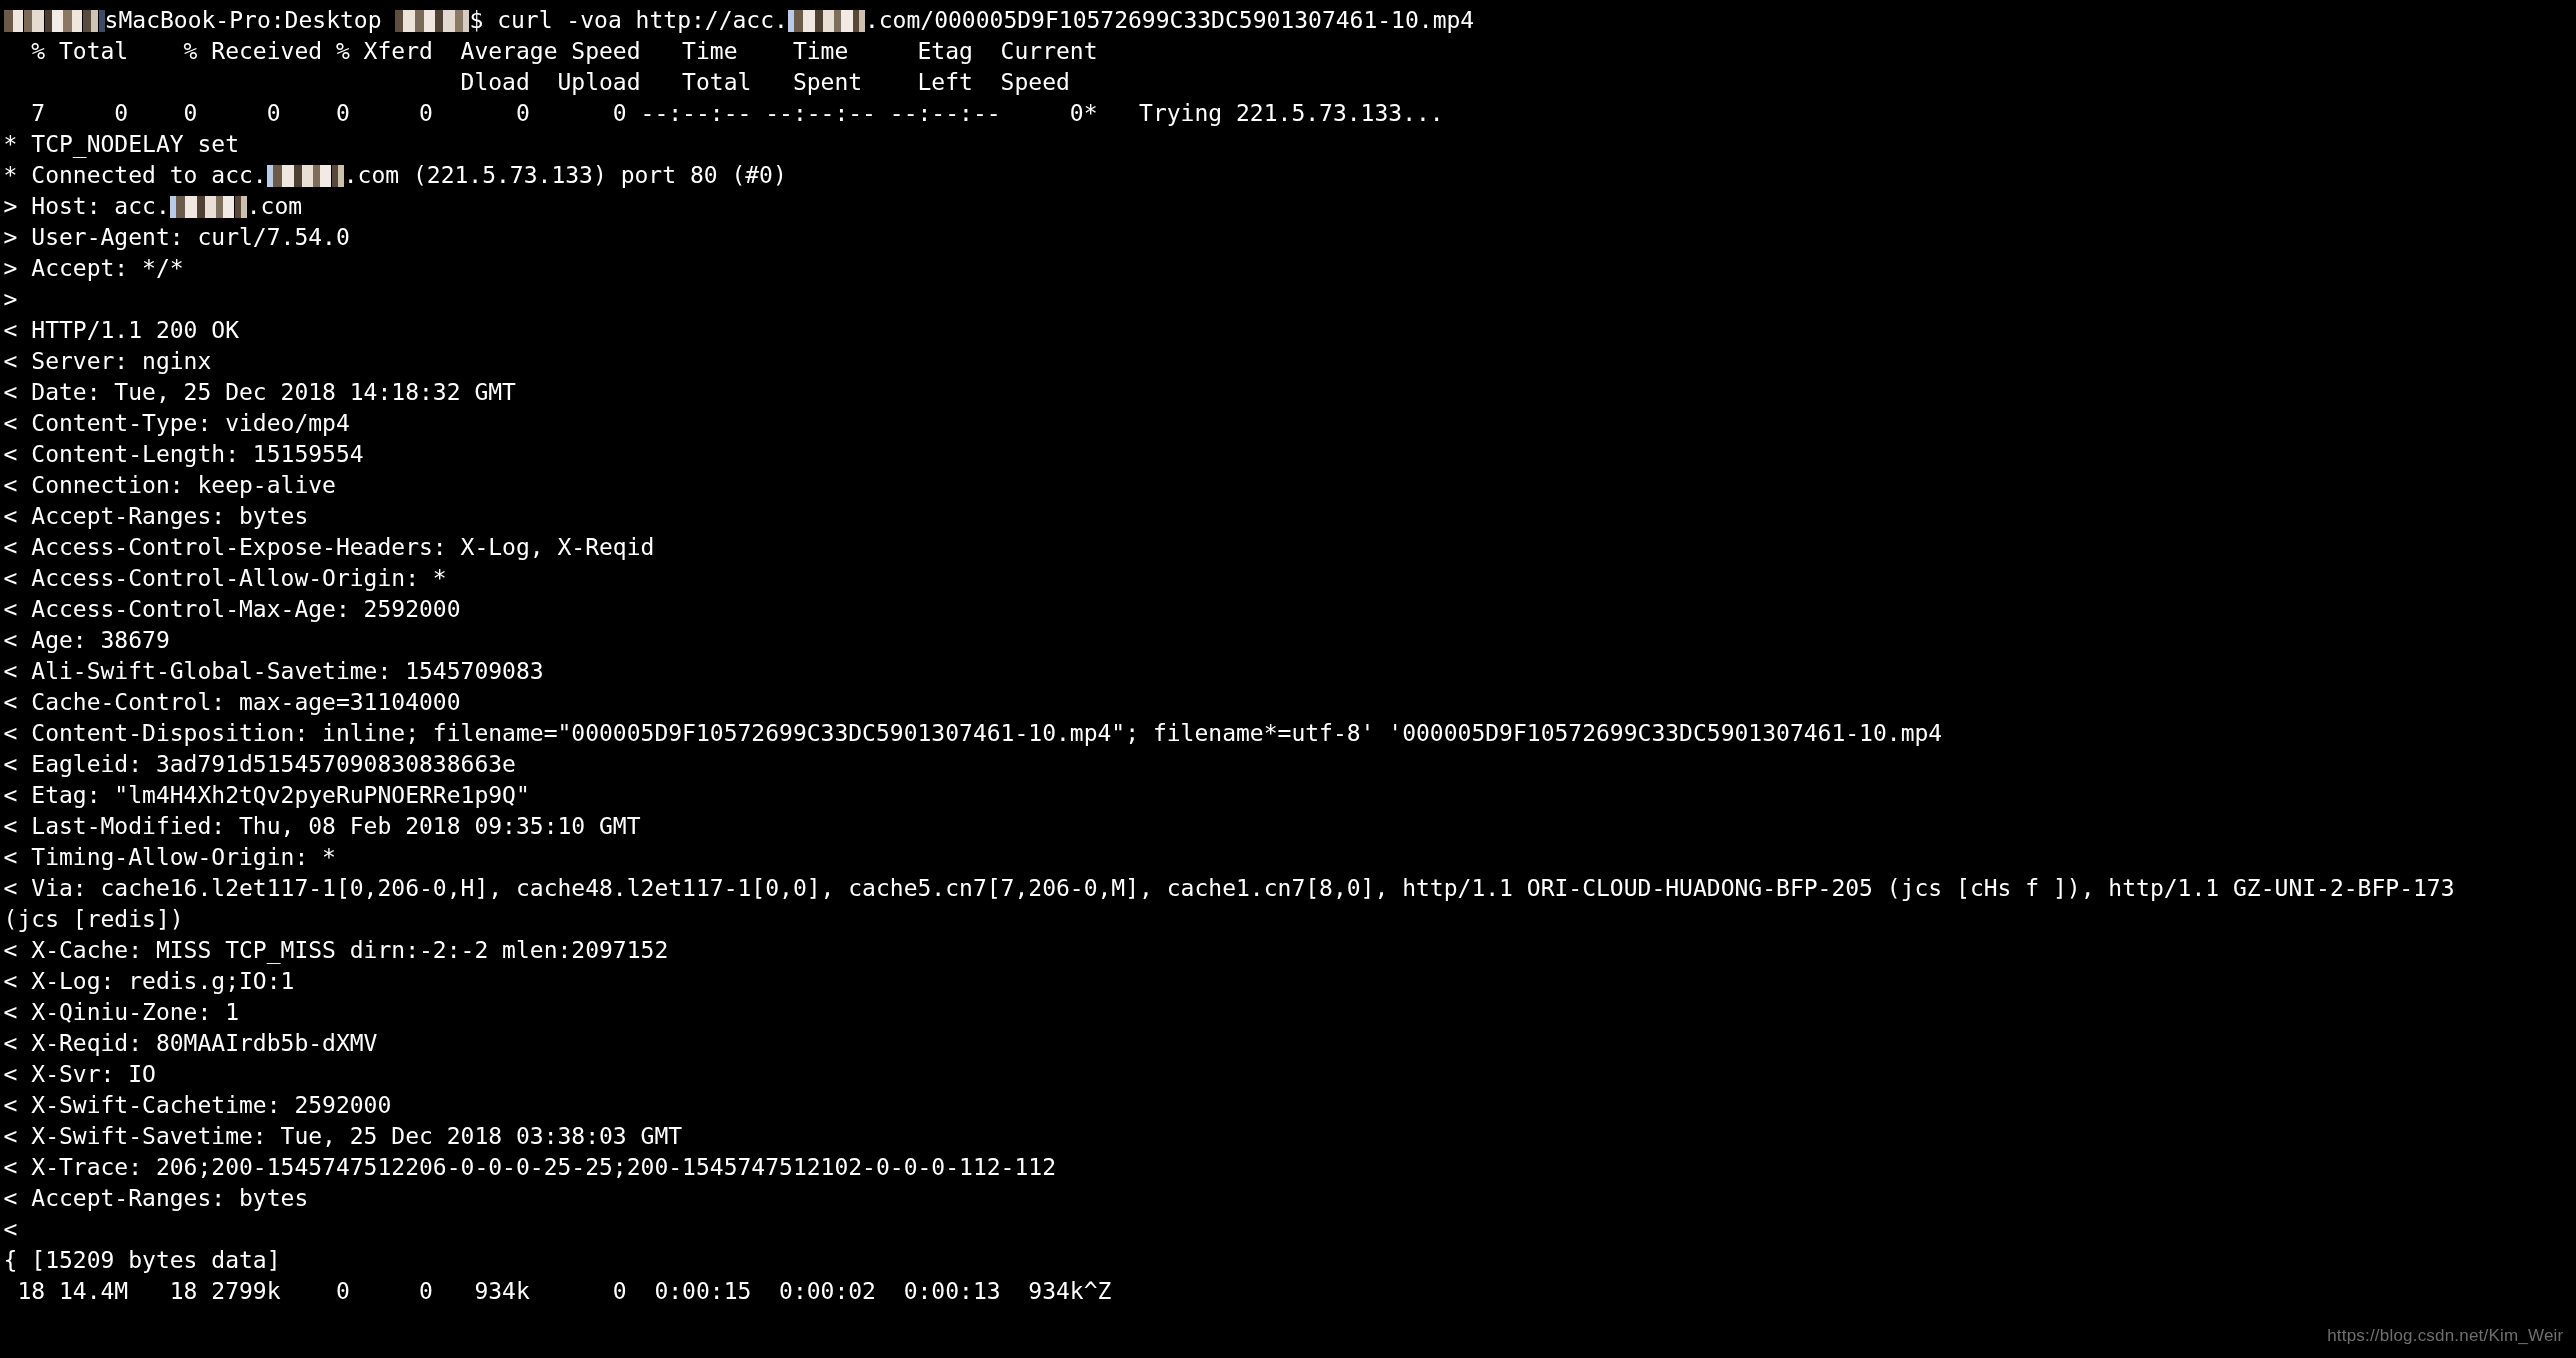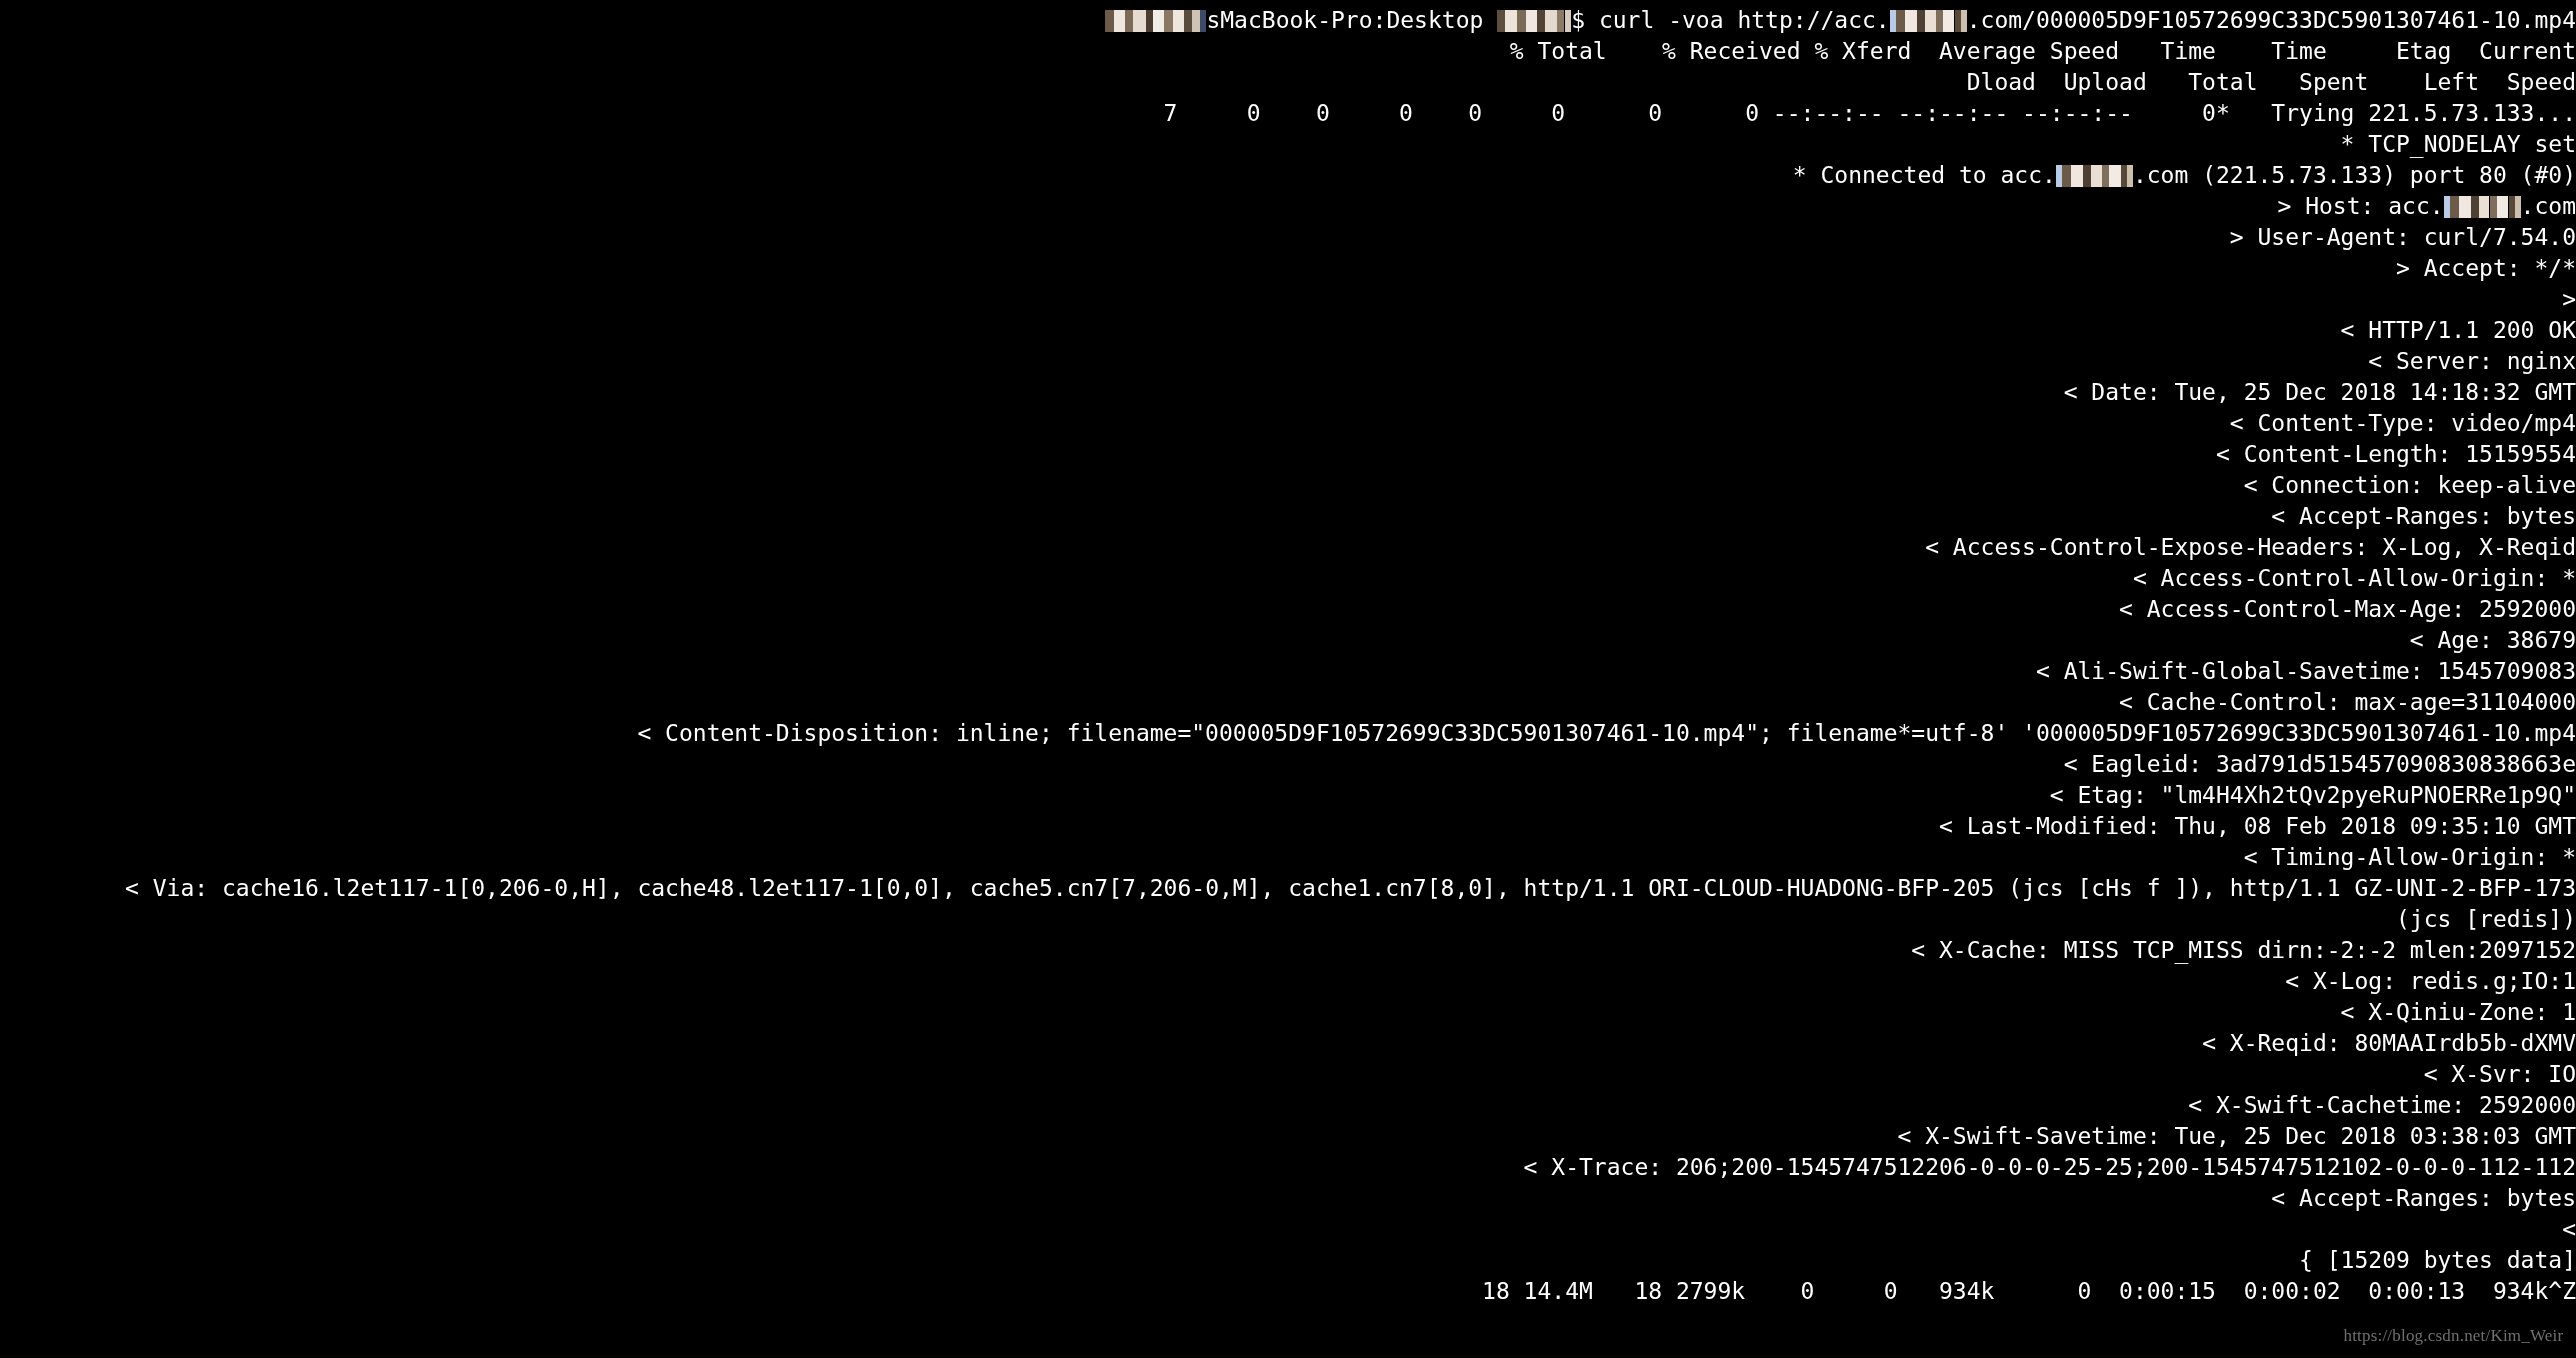--- a/index.html
+++ b/index.html
@@ -29,7 +29,6 @@
     height: 31px;
     padding-left: 3.6px;
     font-variant-ligatures: none;
-    text-align: right;
   }
   
   .redact {

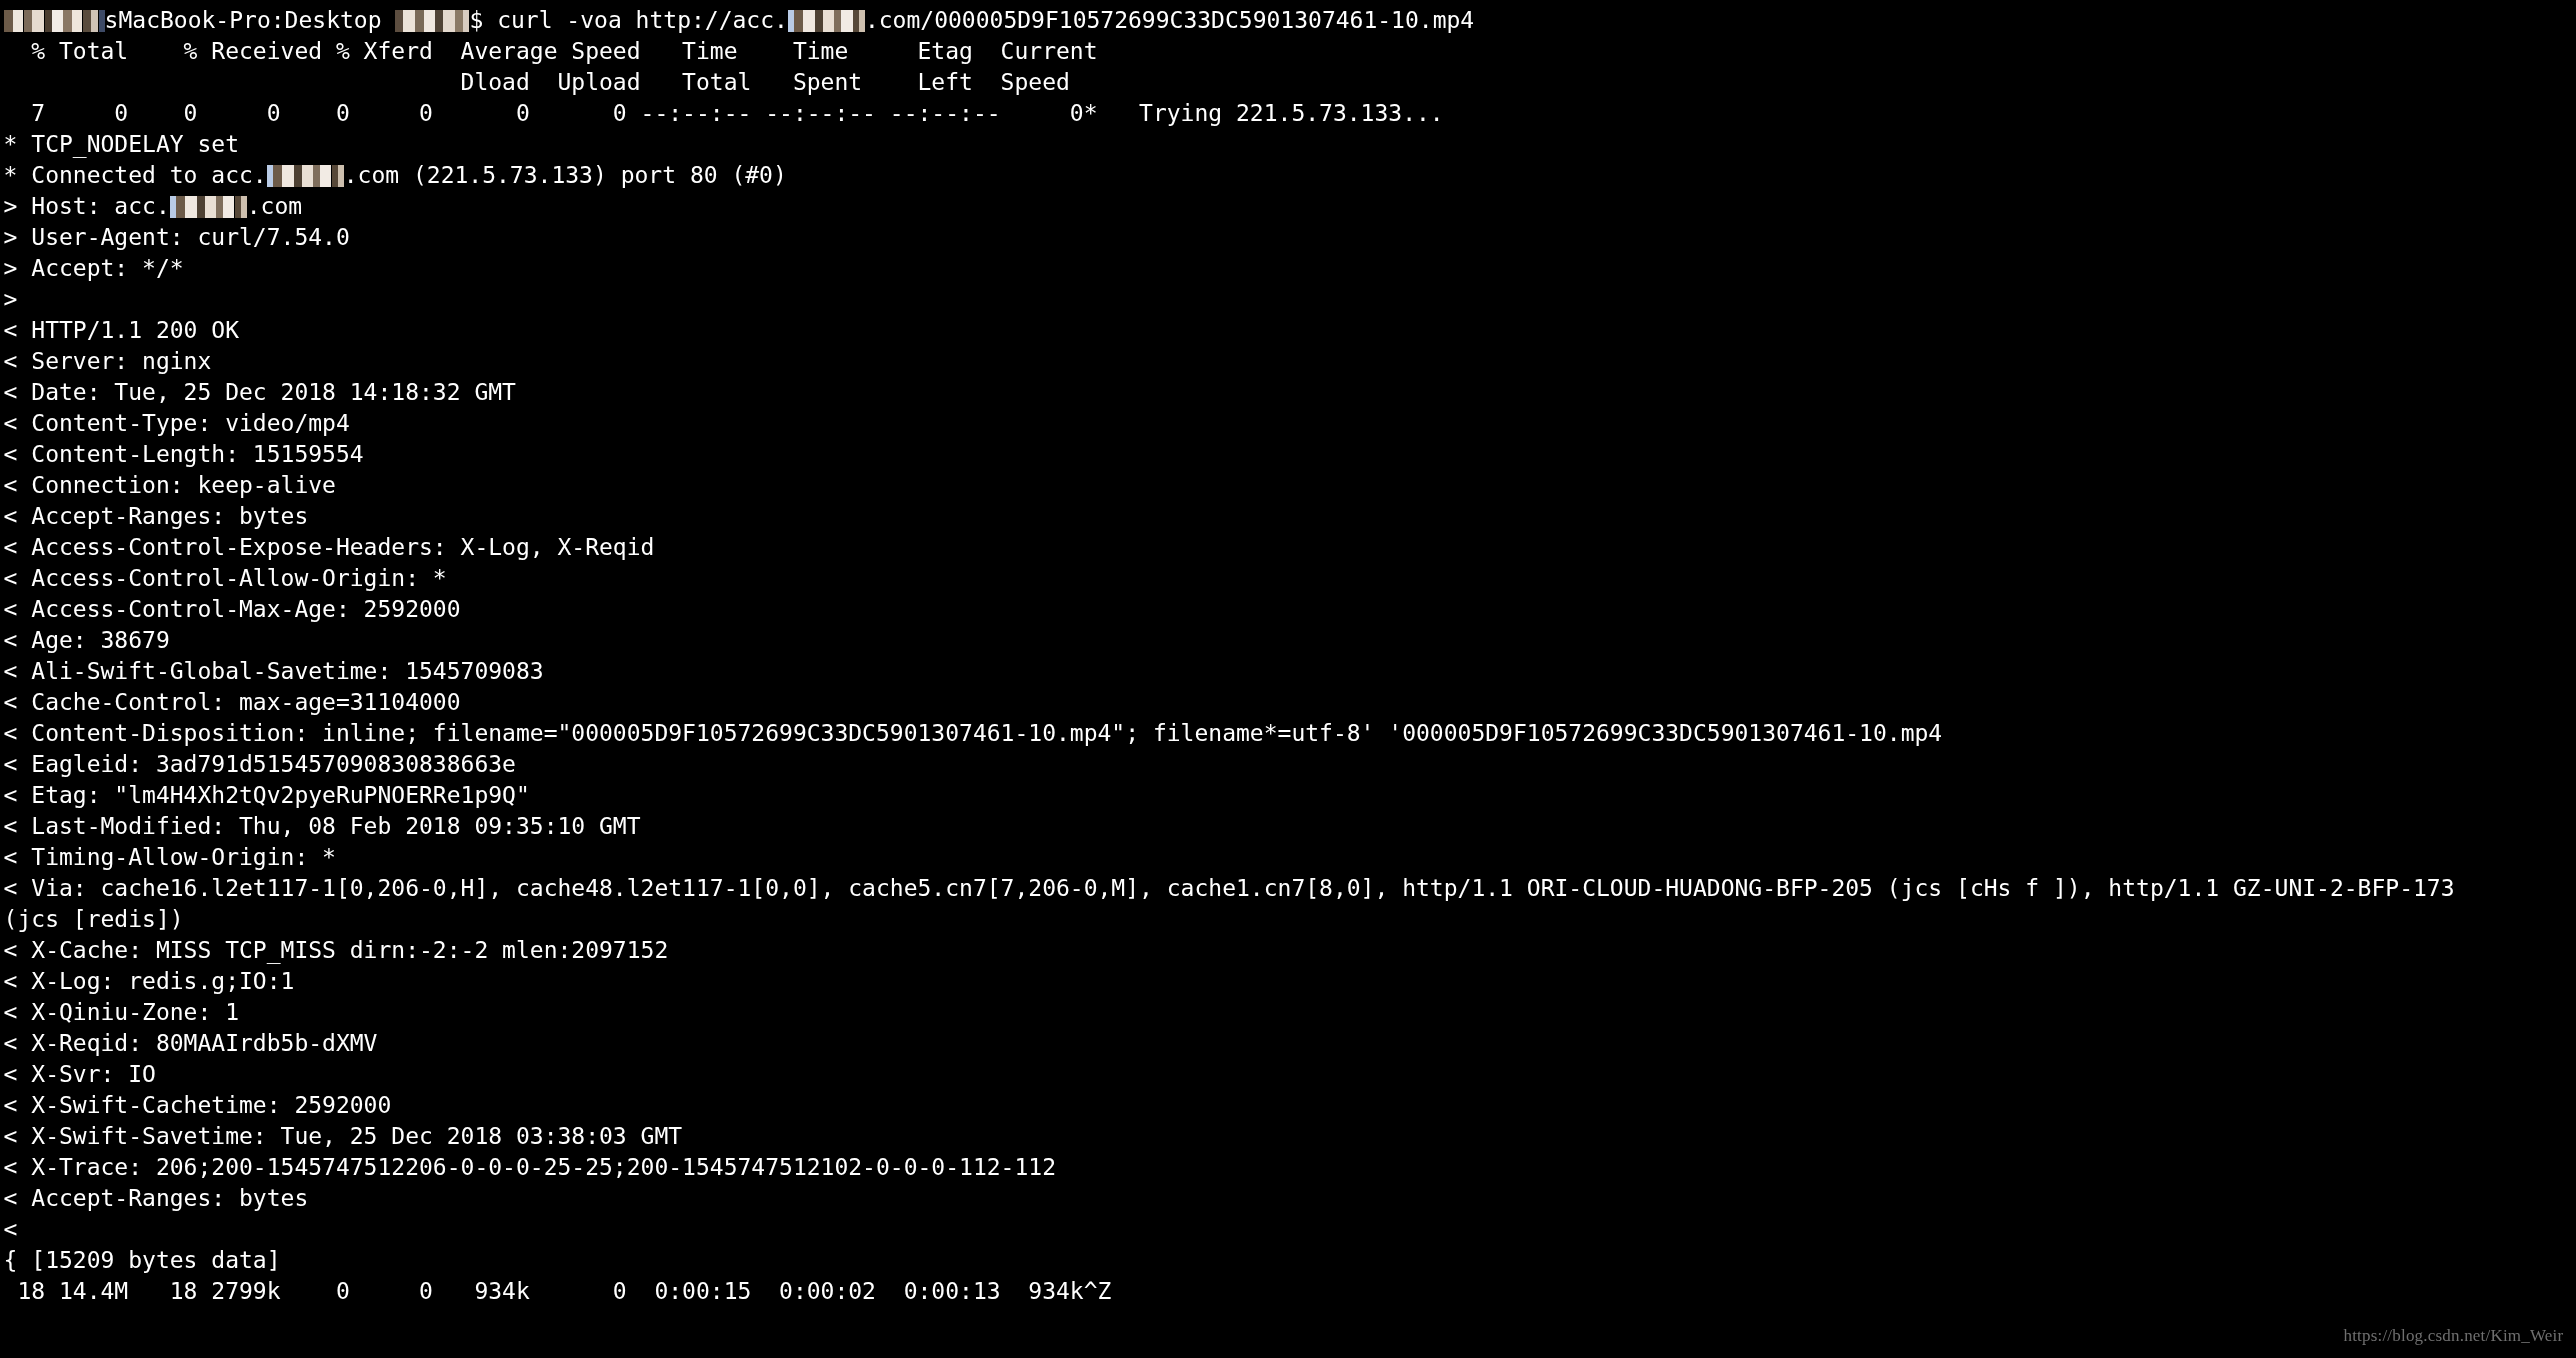--- a/index.html
+++ b/index.html
@@ -49,7 +49,7 @@
     right: 12.6px;
     bottom: 7.2px;
     color: #6f6f6f;
-    font-family: Liberation Serif, serif;
+    font-family: Liberation Sans, sans-serif;
     font-size: 17px;
     letter-spacing: 0.2px;
     white-space: nowrap;

